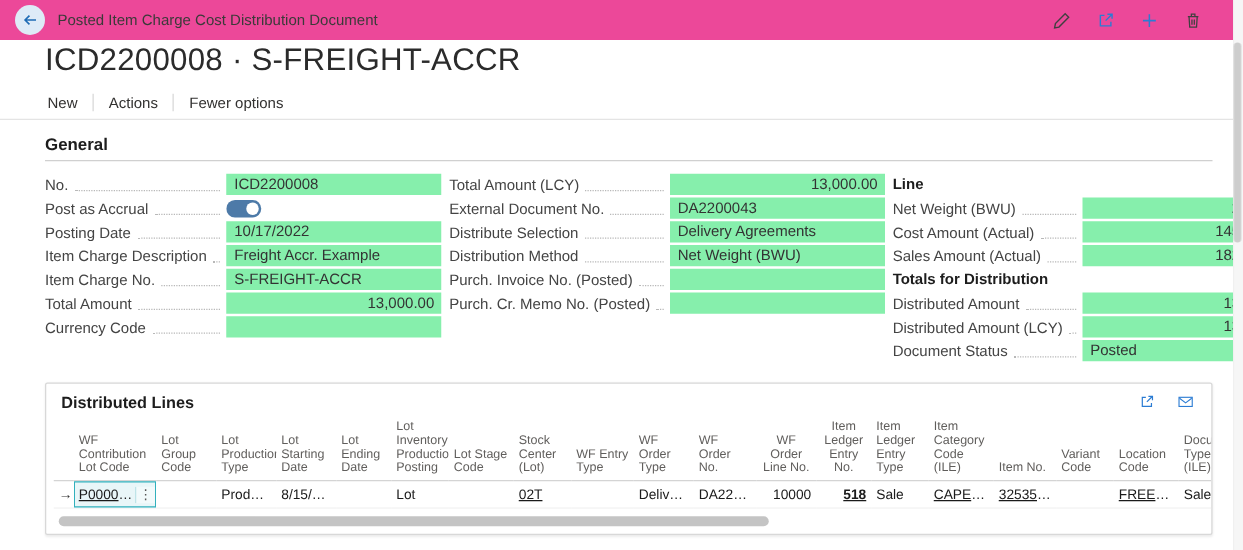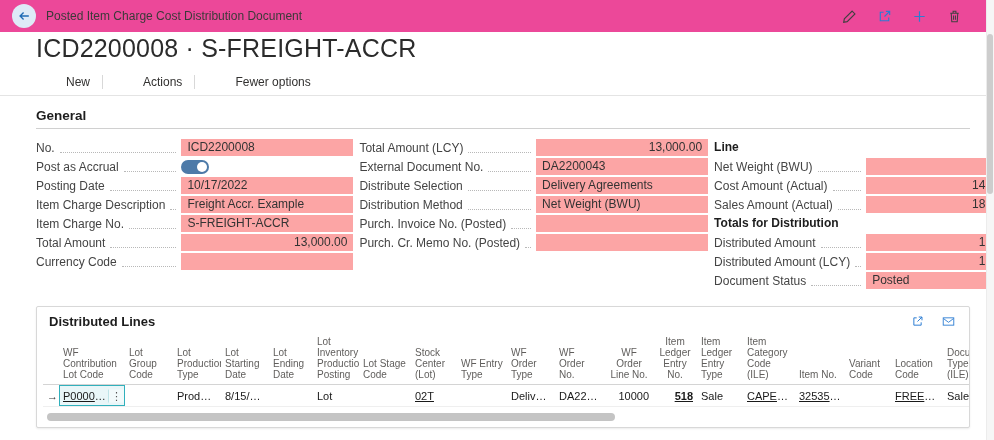--- a/index.html
+++ b/index.html
@@ -21,7 +21,7 @@
   .titlebar { padding:2px 24px 6px 36px; }
   .page-title { font-size:25px; font-weight:400; color:#2b2b2b; margin:0; letter-spacing:.2px; }
   .actionbar { display:flex; align-items:center; height:27px; padding:0 24px 0 30px; border-bottom:1px solid #e4e4e4; }
-  .actionbar button { background:none; border:none; font:inherit; font-size:12px; color:#323130; padding:4px 8px; cursor:pointer;margin-left:28px; }
+  .actionbar button { background:none; border:none; font:inherit; font-size:12px; color:#323130; padding:4px 8px; cursor:pointer; }
   .sep { width:1px; height:14px; background:#d8d8d8; margin:0 4px; }
   
   .content { padding:4px 24px 0 36px; }

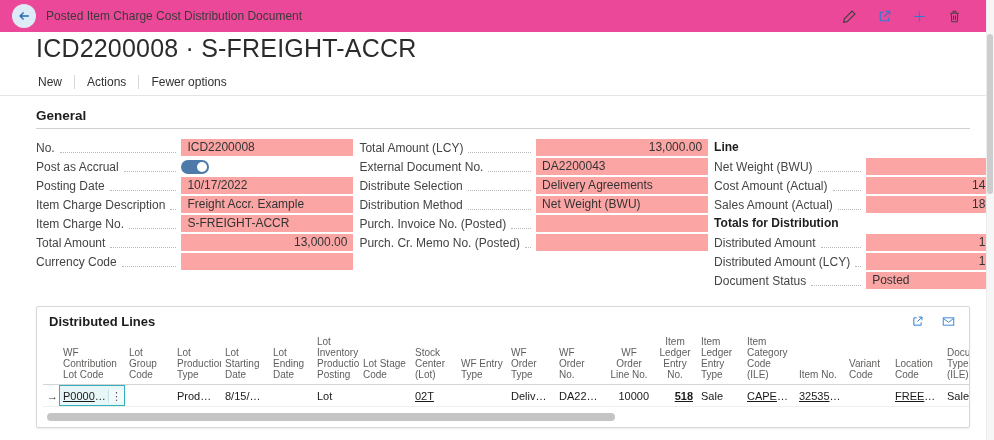--- a/index.html
+++ b/index.html
@@ -31,7 +31,7 @@
   .frow { display:flex; align-items:center; height:19px; }
   .flabel { color:#444; white-space:nowrap; font-size:12px; }
   .fleader { flex:1 1 auto; margin:0 5px; border-bottom:1px dotted #b8b8b8; height:62%; min-width:6px; }
-  .fvalue { flex:0 0 172px; width:172px; background:#fca5a5; height:17px; line-height:17px;
+  .fvalue { flex:0 0 172px; width:172px; background:#86efac; height:17px; line-height:17px;
             padding:0 6px; font-size:12px; color:#333; overflow:hidden; text-overflow:ellipsis; white-space:nowrap; }
   .fvalue.num { text-align:right; }
   .fvalue.plain { background:transparent; padding:0; display:flex; align-items:center; }

